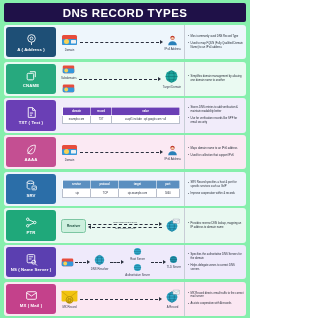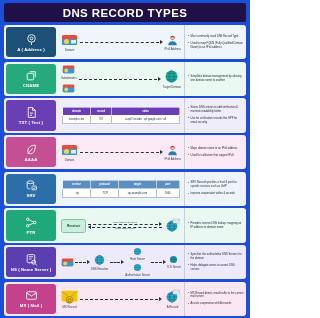--- a/index.html
+++ b/index.html
@@ -11,7 +11,7 @@
   }
   #infographic {
     width: 250px; height: 318px;
-    background: #1d4ed8;
+    background: #86efac;
     padding: 3px 4px 2px 4px;
     display: flex; flex-direction: column;
   }

